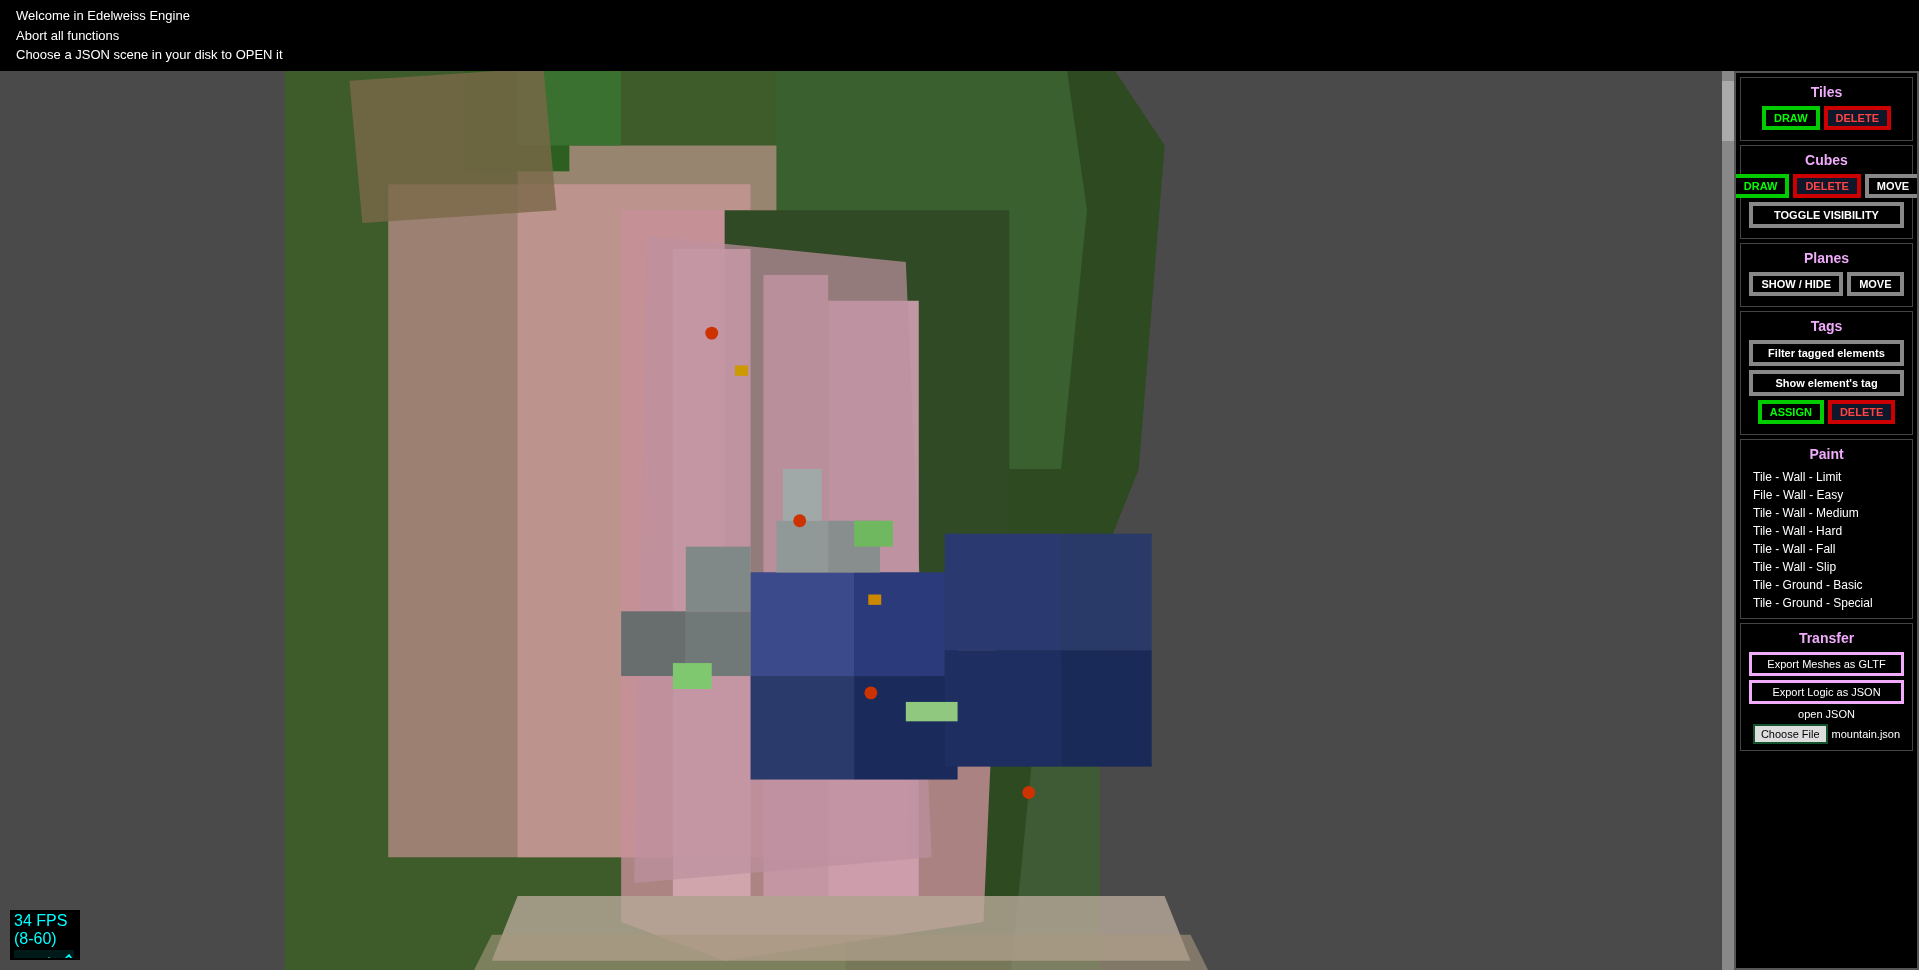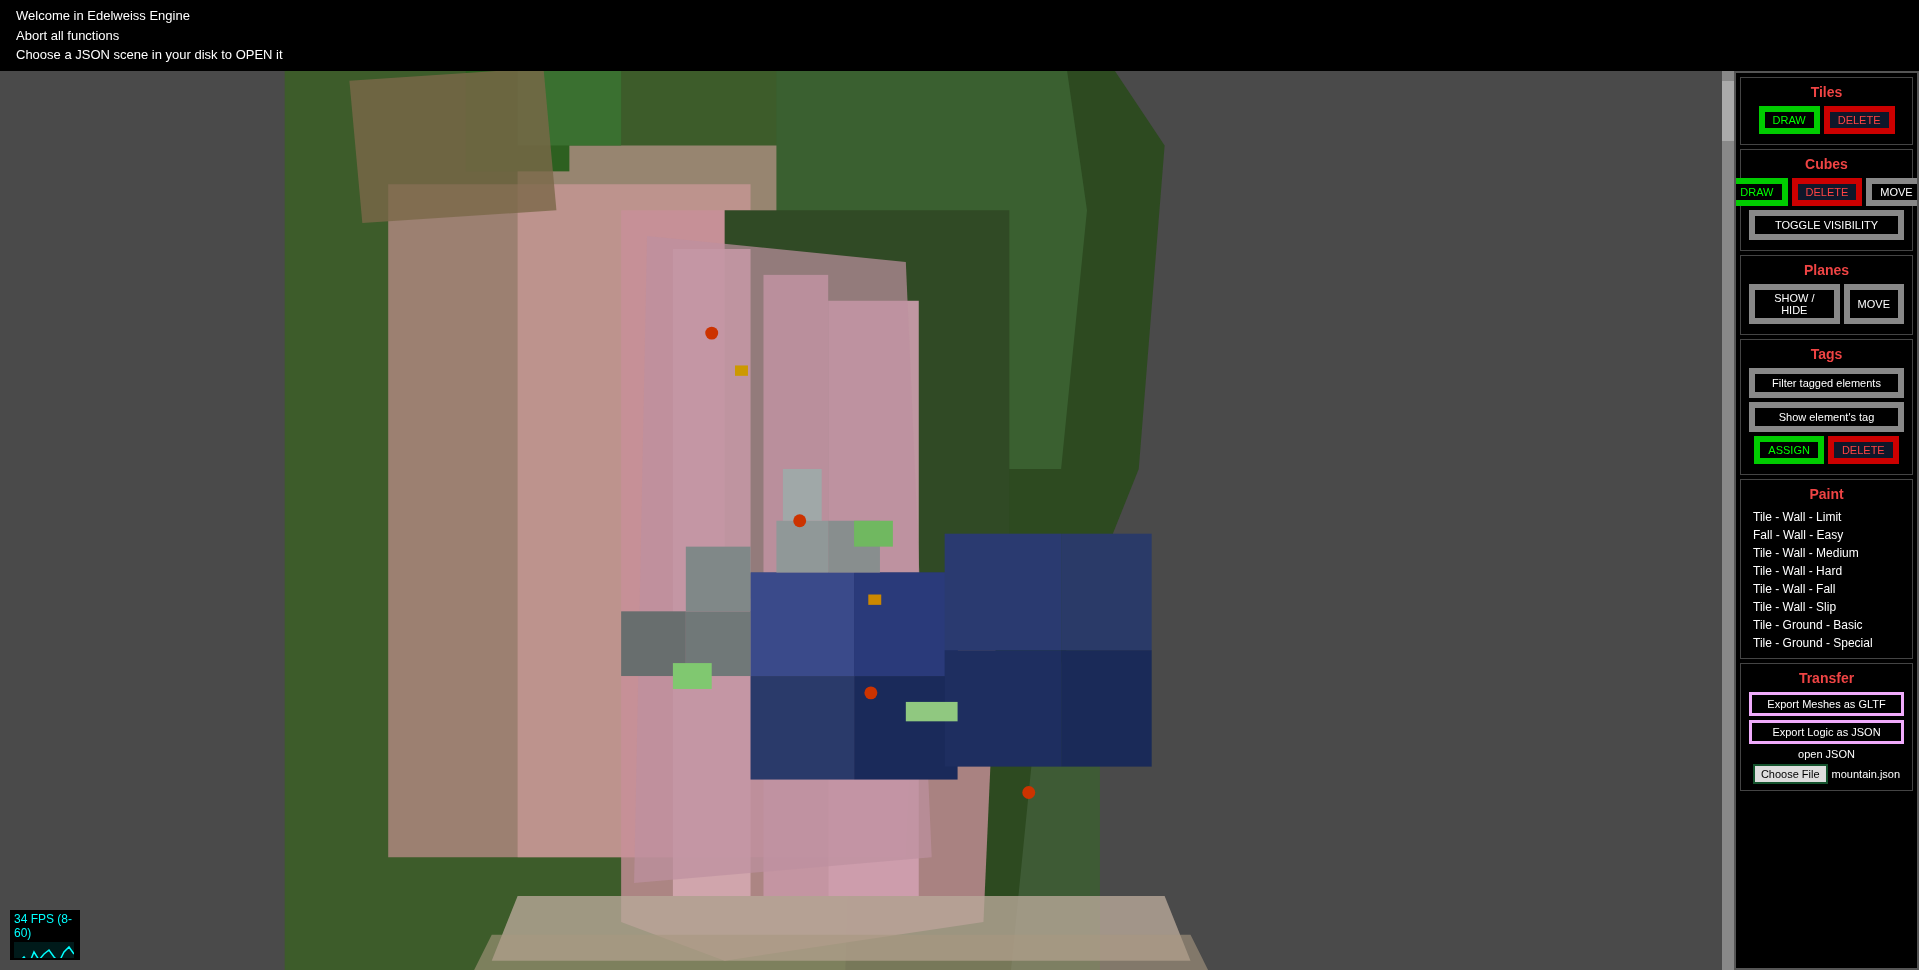--- a/index.html
+++ b/index.html
@@ -101,7 +101,7 @@
       font-size: 14px;
       font-weight: bold;
       margin-bottom: 6px;
-      color: #ef4444;
+      color: #f0abfc;
     }
 
     .btn-row {

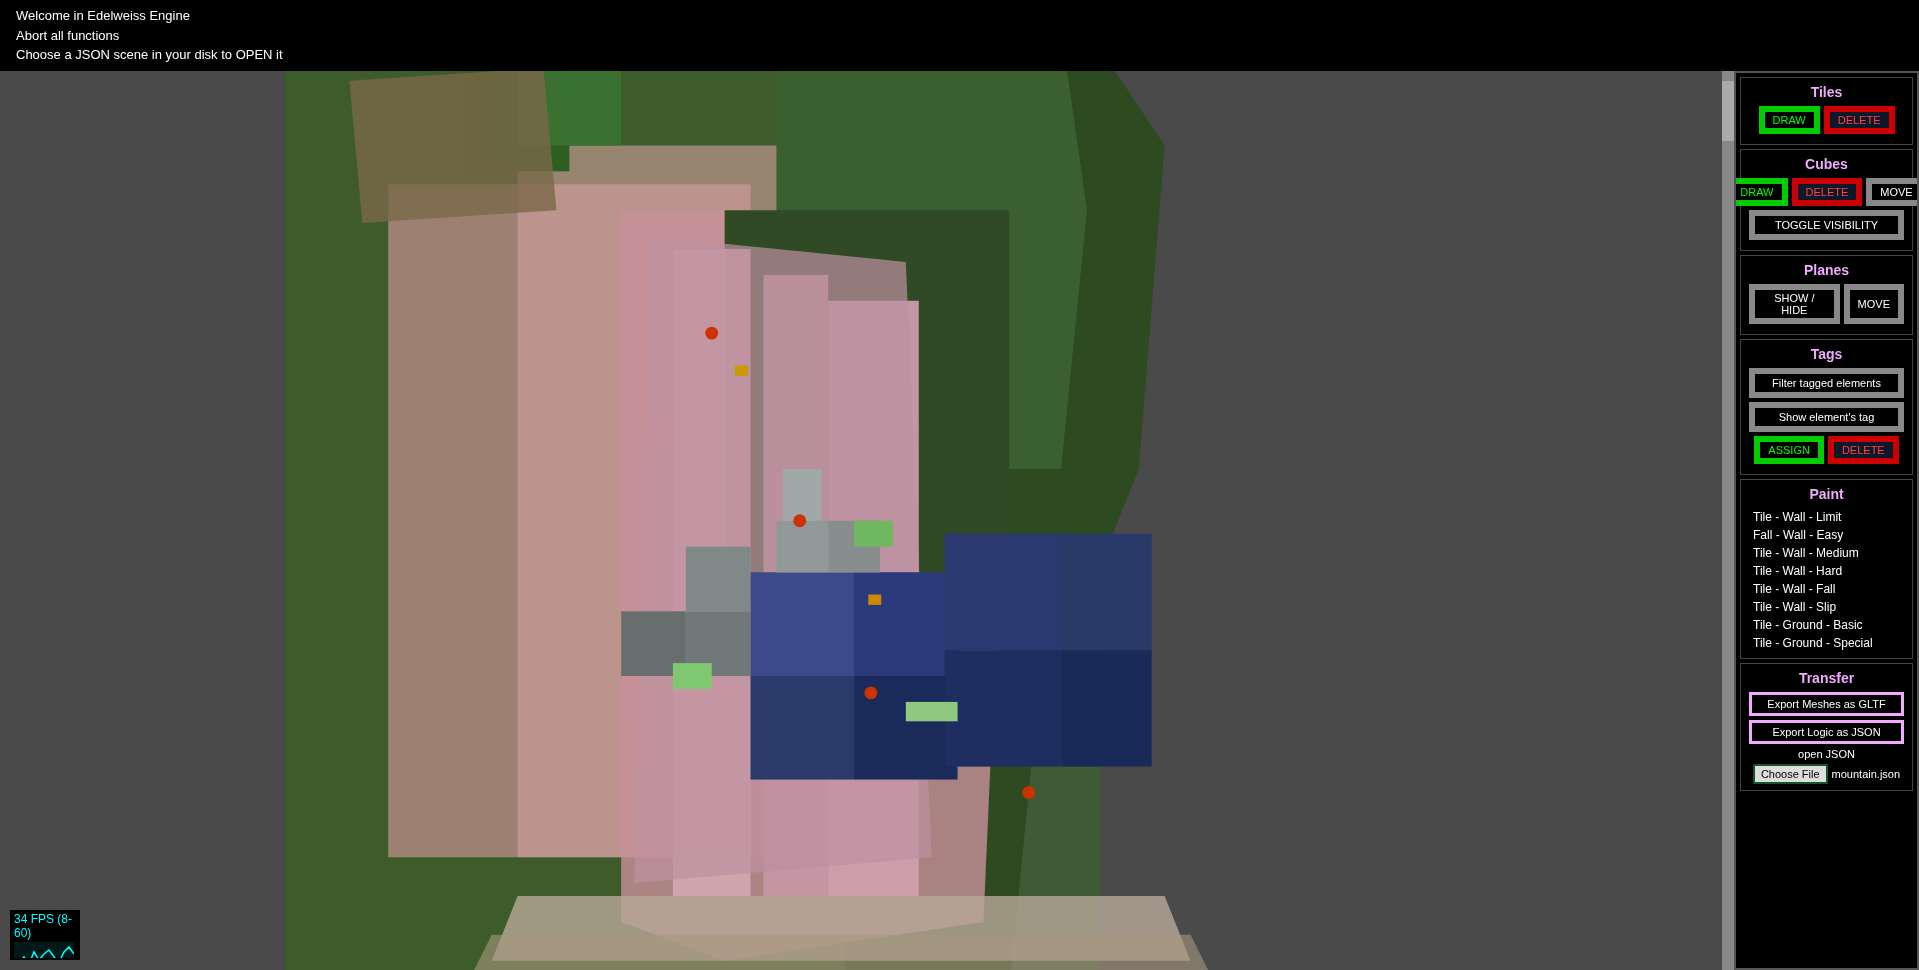--- a/index.html
+++ b/index.html
@@ -114,9 +114,9 @@
     .btn {
       font-size: 11px;
       padding: 2px 8px;
-      border: 6px solid #a3a3a3;
+      border: 4px solid #a3a3a3;
       cursor: pointer;
-      font-weight: normal;
+      font-weight: bold;
     }
 
     .btn-green {

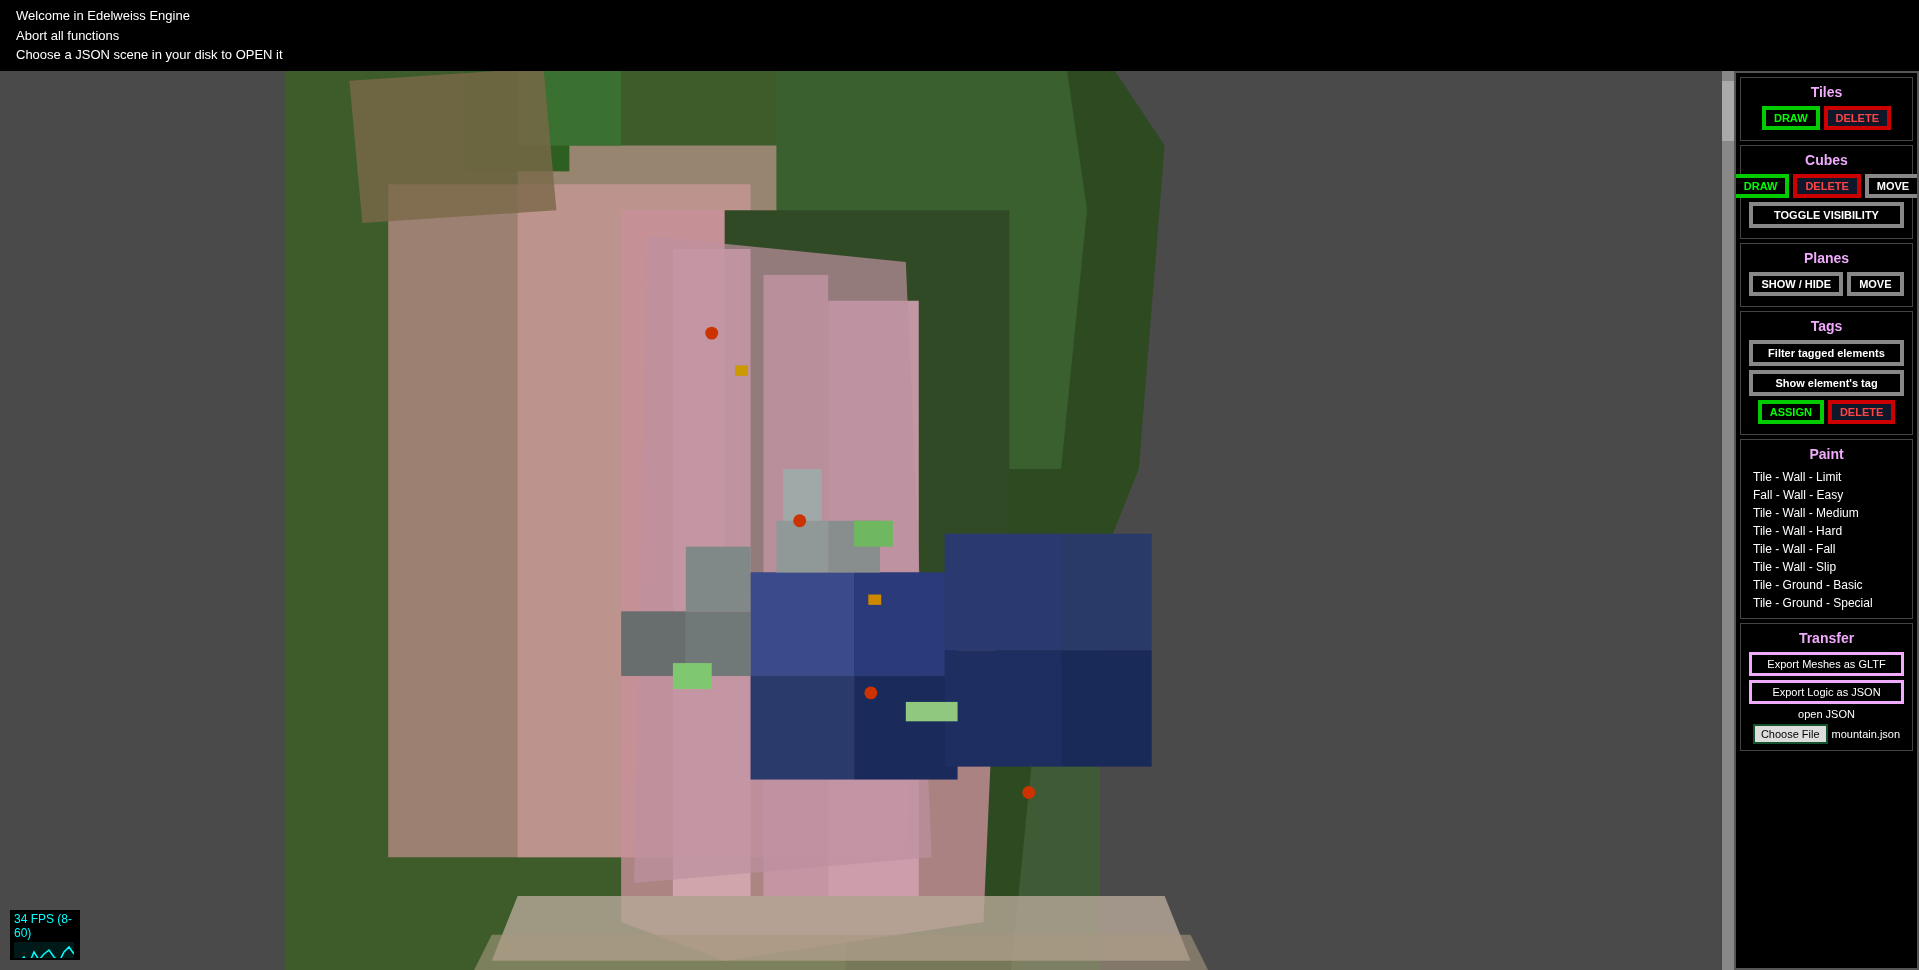--- a/index.html
+++ b/index.html
@@ -359,7 +359,7 @@
       <div id="paint-list">
 
       <div>Tile - Wall - Limit</div>
-          <div>Fall - Wall - Easy</div>
+          <div>File - Wall - Easy</div>
           <div>Tile - Wall - Medium</div>
           <div>Tile - Wall - Hard</div>
           <div>Tile - Wall - Fall</div>

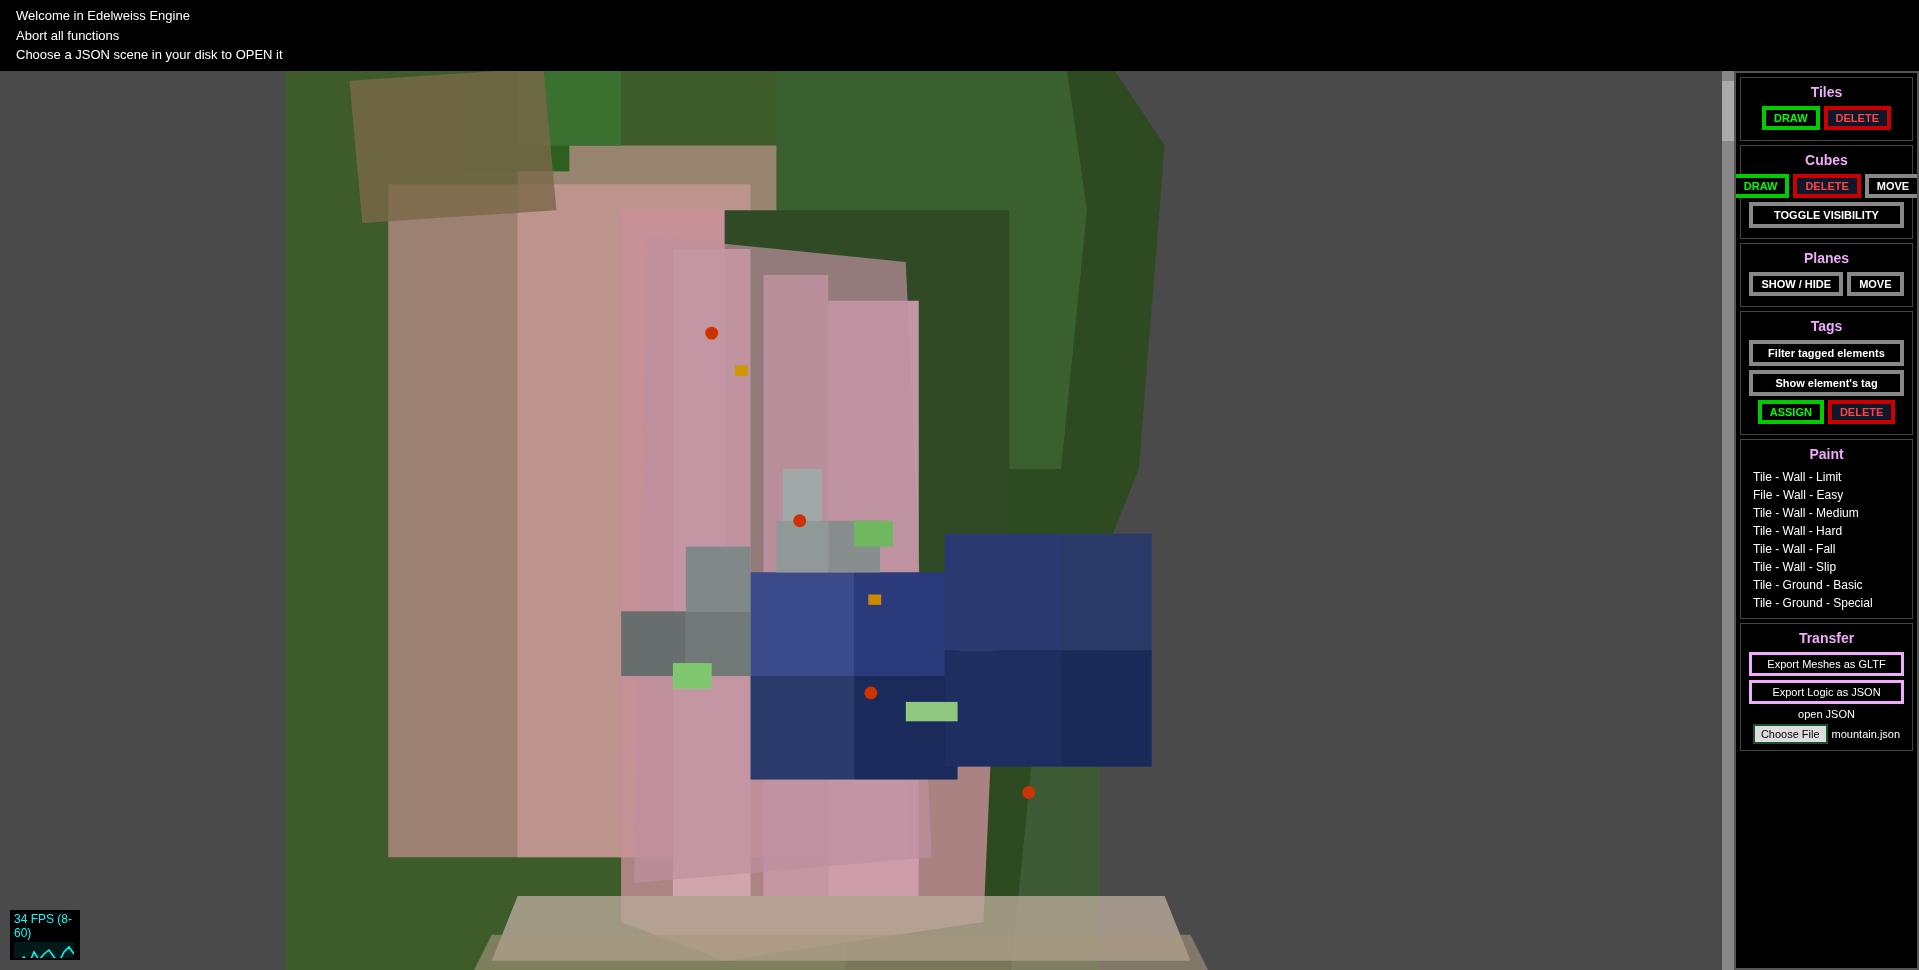--- a/index.html
+++ b/index.html
@@ -296,7 +296,7 @@
 
     
     <div id="fps-counter">
-      <span style="font-size:12px; color: cyan;">34 FPS (8-60)</span>
+      <span style="font-size:16px; color: cyan;">34 FPS (8-60)</span>
       <svg id="fps-graph">
         <rect x="0" y="0" width="60" height="30" fill="#001a1a"></rect>
 

